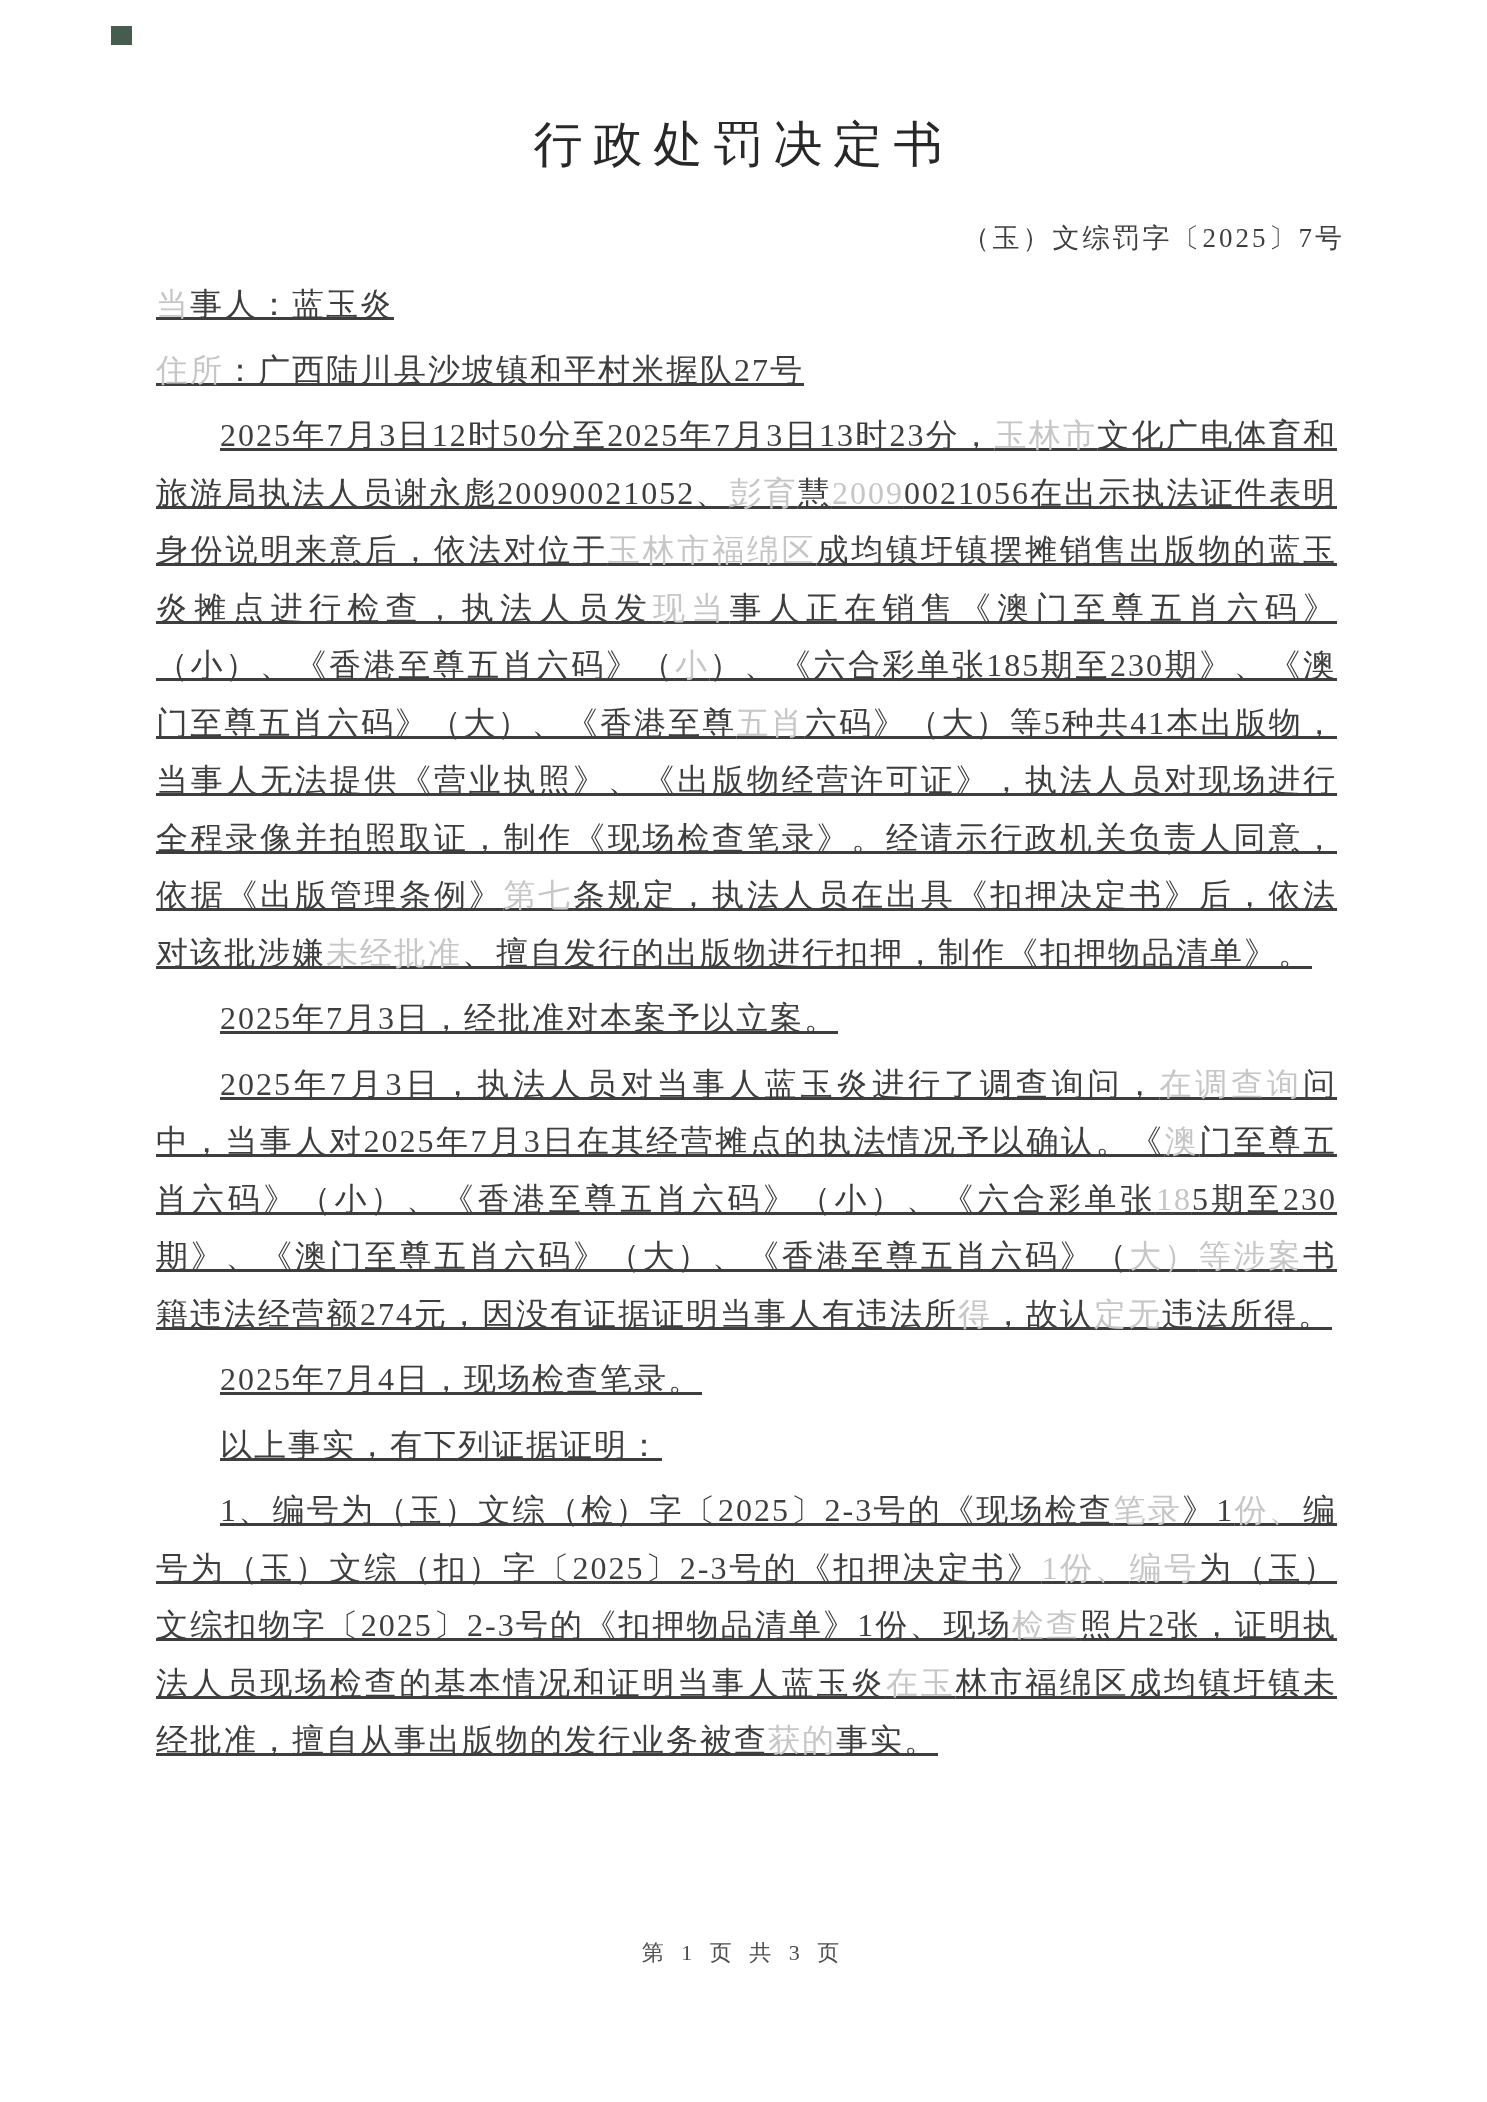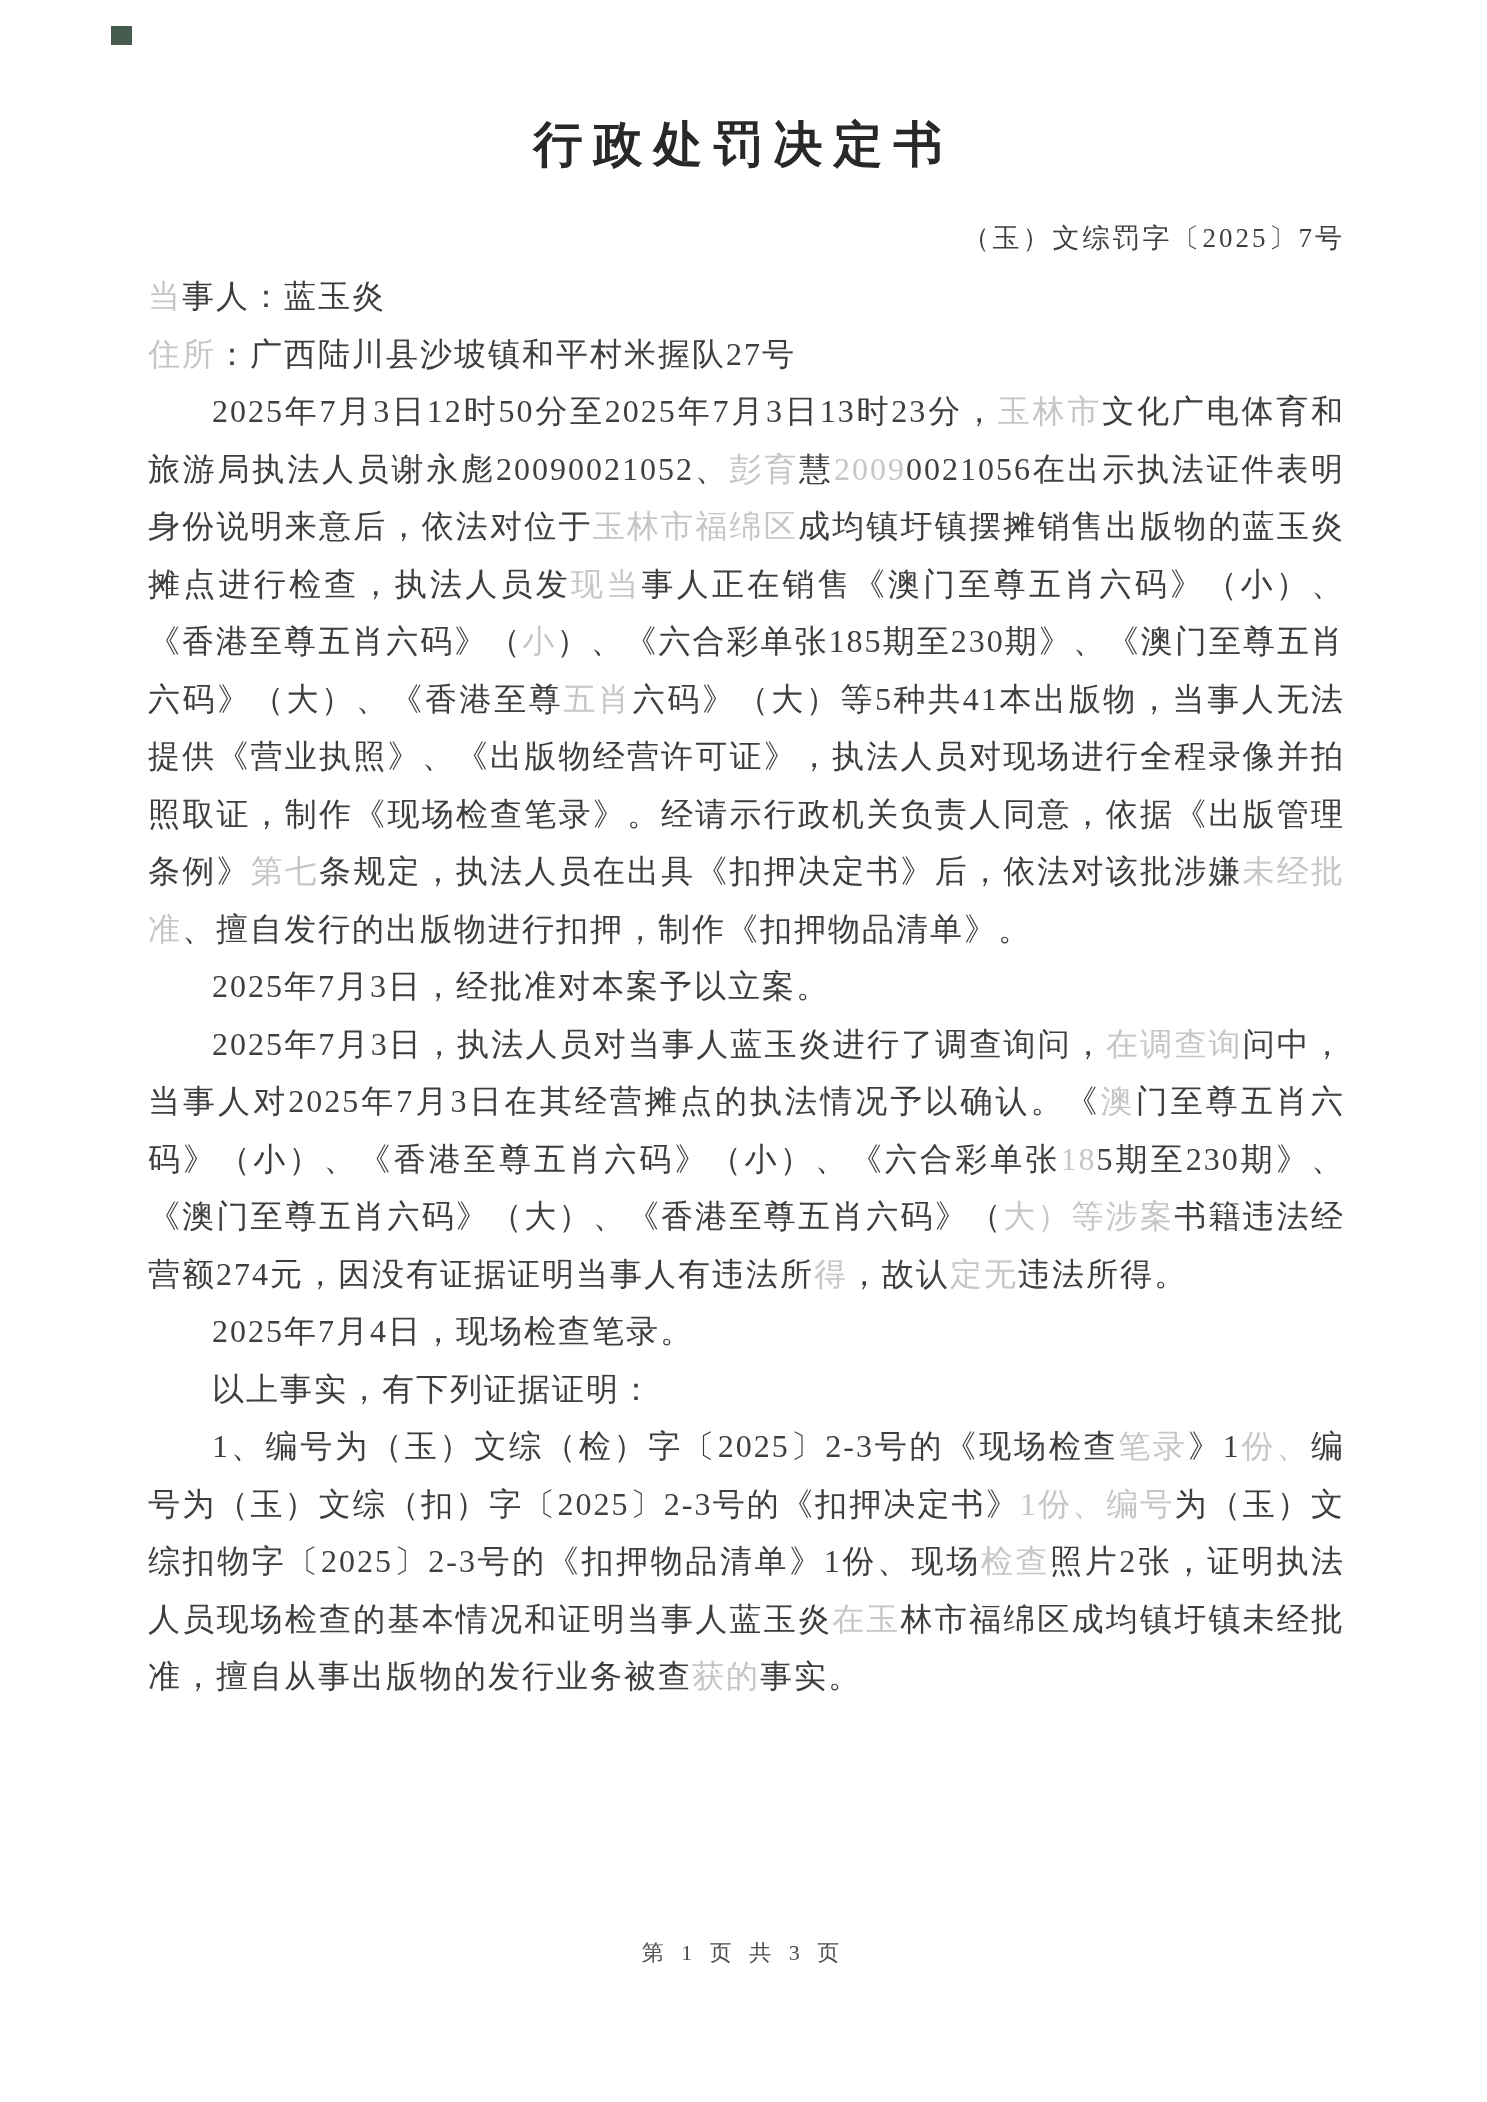--- a/index.html
+++ b/index.html
@@ -37,7 +37,7 @@
     margin: 0;
     text-align: center;
     font-size: 49px;
-    font-weight: 700;
+    font-weight: 400;
     letter-spacing: 11px;
     color: var(--title, #282828);
   }

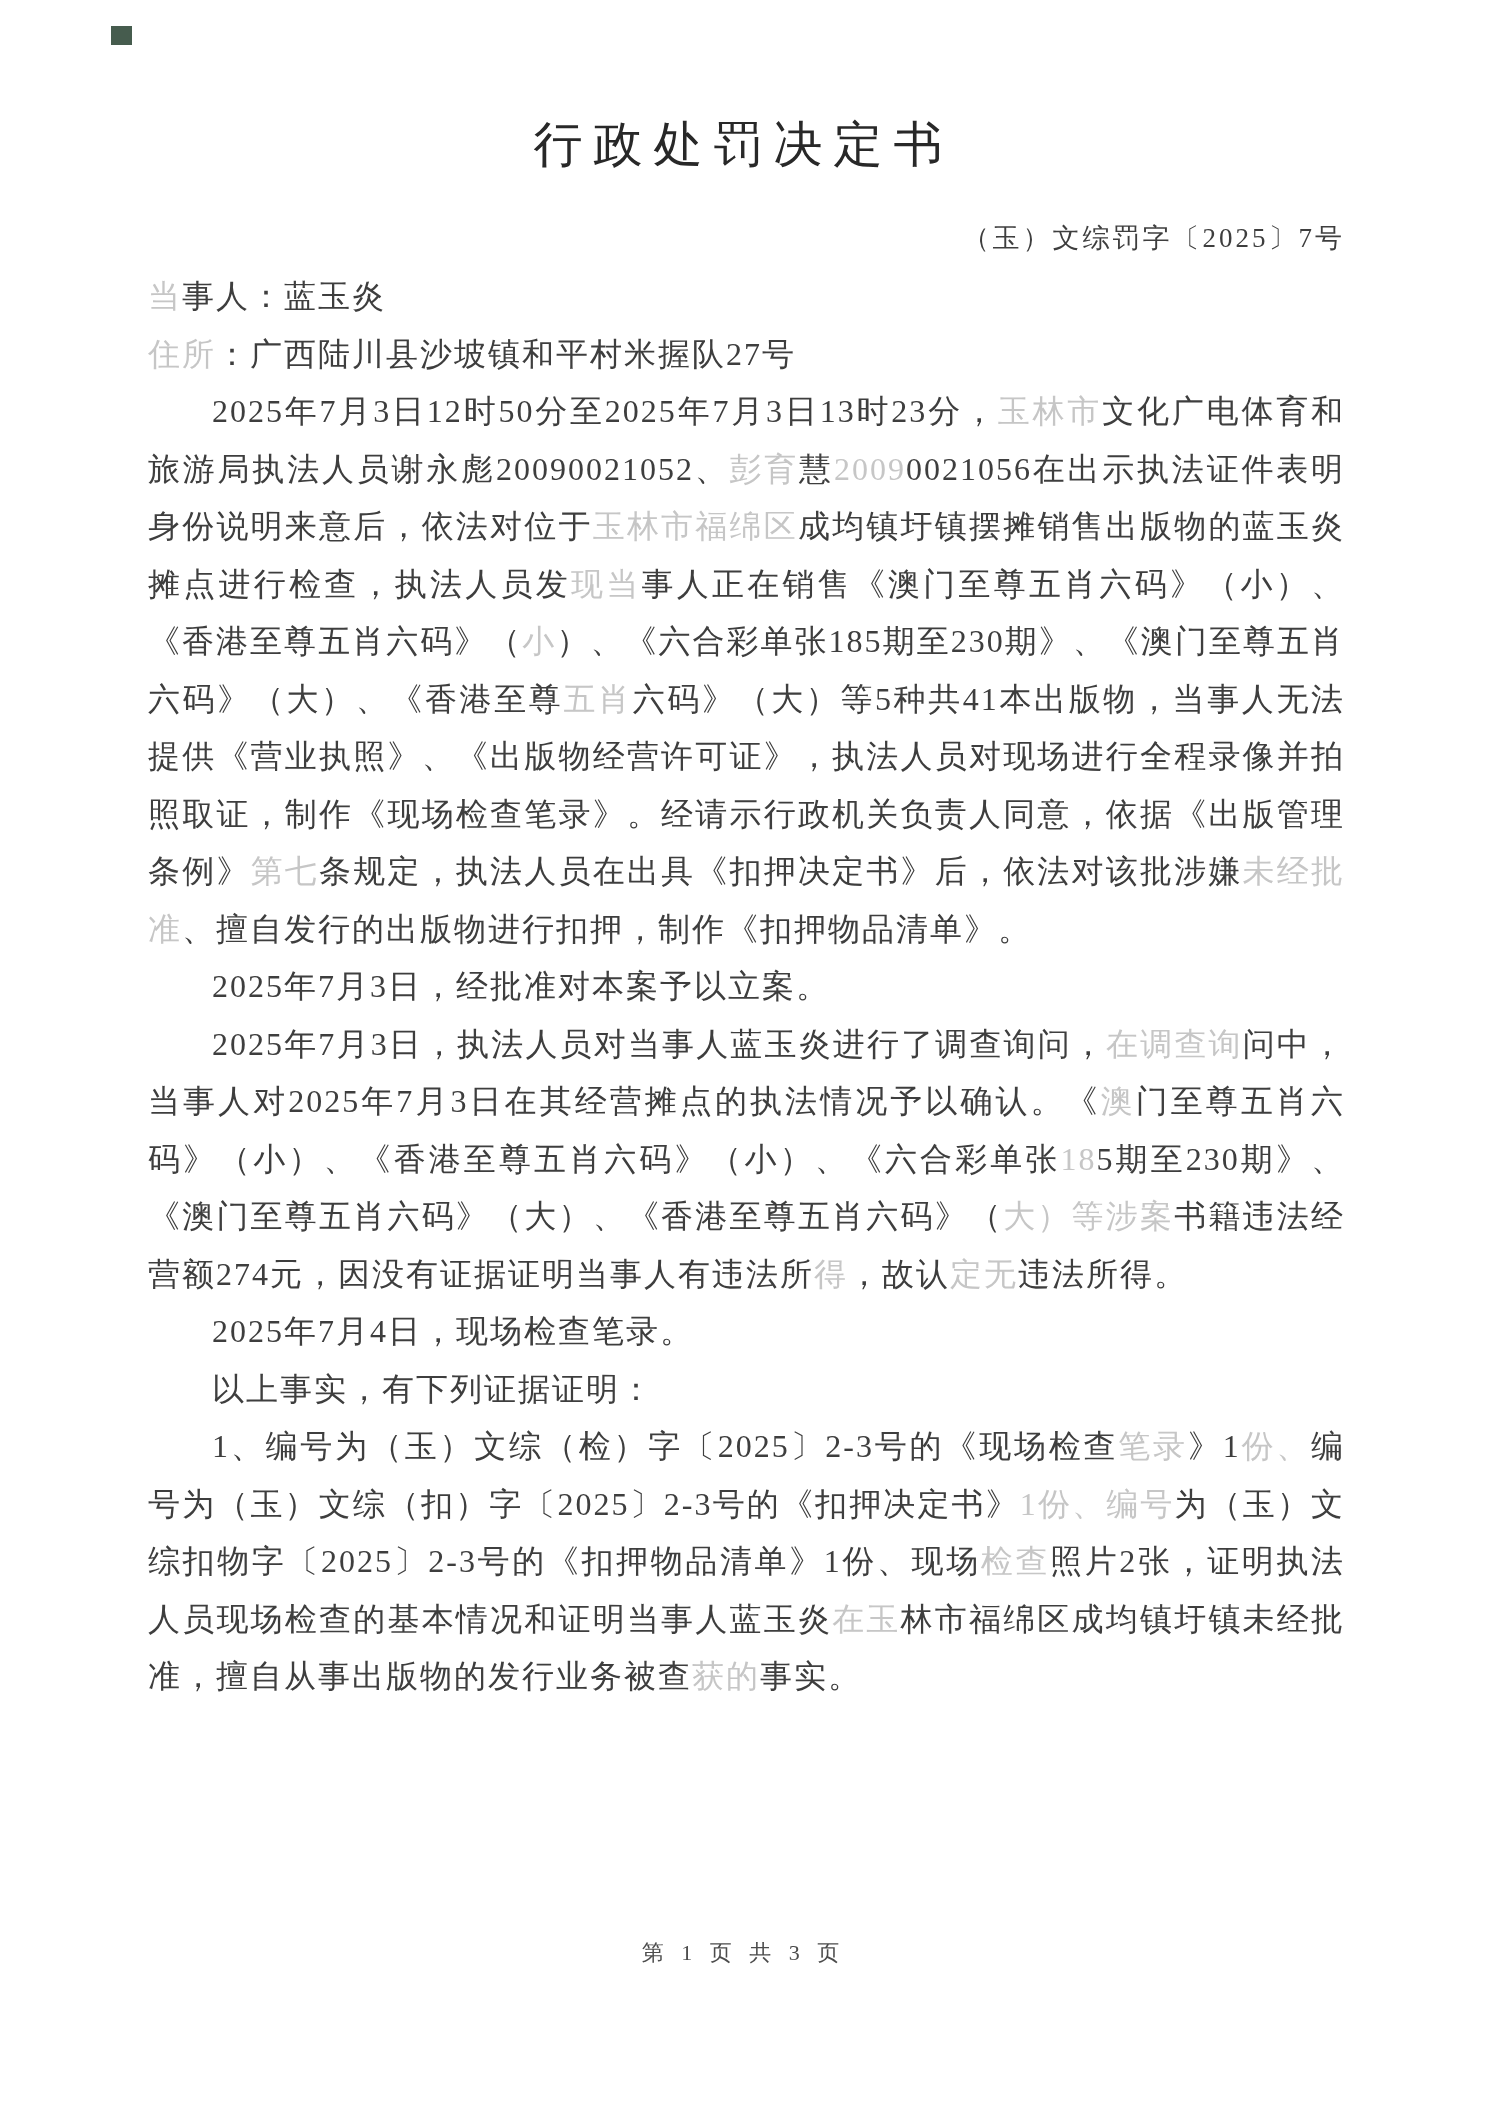--- a/index.html
+++ b/index.html
@@ -61,7 +61,7 @@
     text-justify: inter-ideograph;
     color: var(--ink, #3e3e3e);
   }
-  .content p { margin: 0; }
+  .content p { margin: 8px; text-decoration: underline; }
   .party-line { text-indent: 0; }
   .para { text-indent: 2em; }
   .faded { color: var(--faded, #c6c6c6); }

